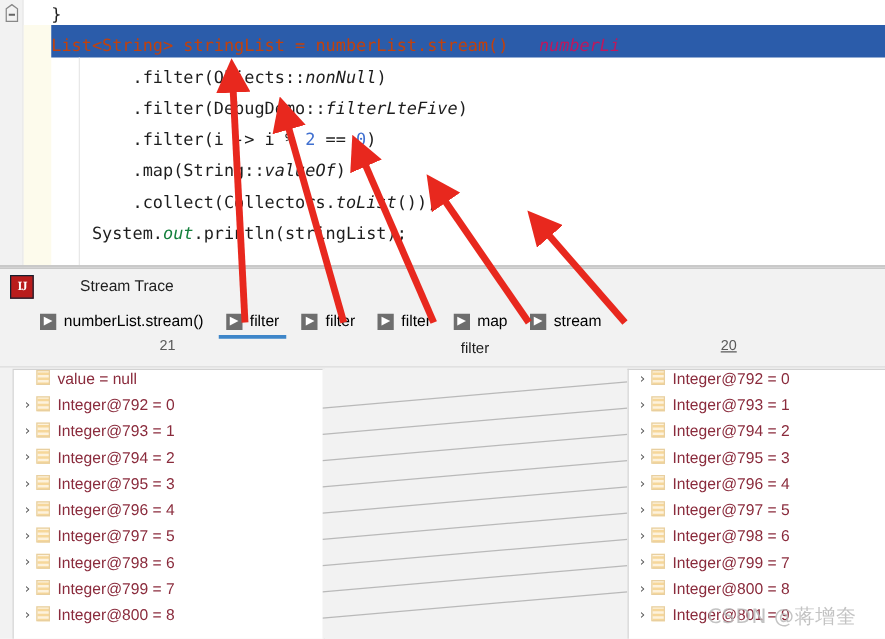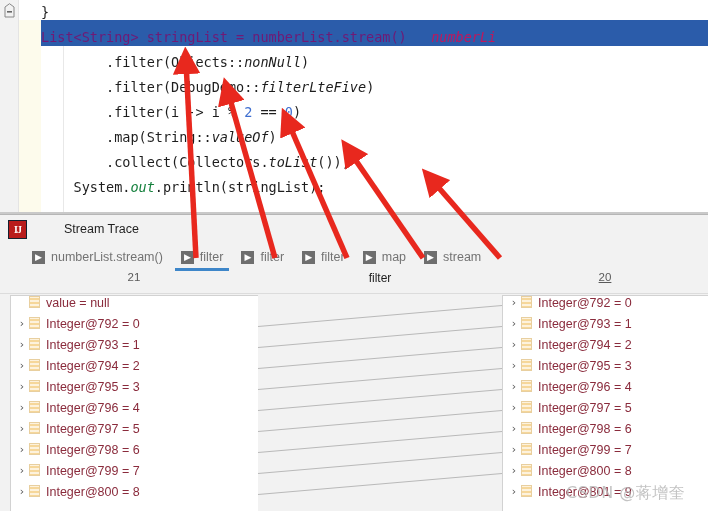--- a/index.html
+++ b/index.html
@@ -47,7 +47,7 @@
     background:#e8e8e8;
   }
   .cl{position:absolute;left:0;white-space:pre;}
-  .sel{color:#701a75;}
+  .sel{color:#c2410c;}
   .hint{color:#be185d;font-style:italic;}
   .ital{font-style:italic;}
   .num{color:#3f6fd0;}

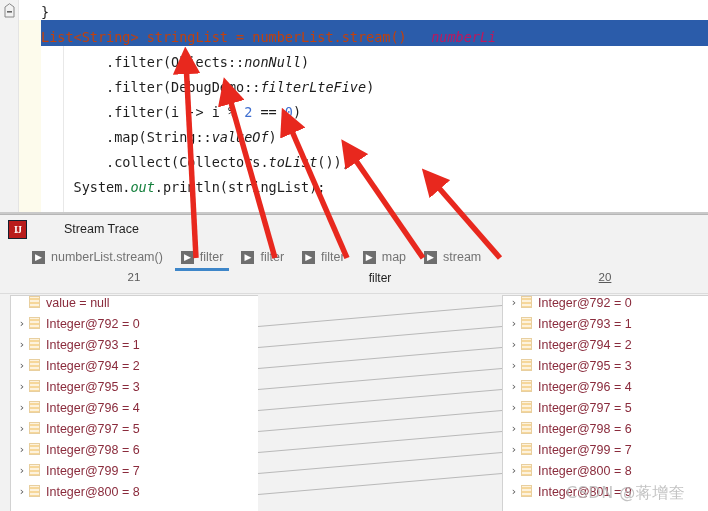--- a/index.html
+++ b/index.html
@@ -93,7 +93,7 @@
     font-size:9px;line-height:13px;text-align:center;
     margin-right:6px;flex:0 0 auto;font-family:"DejaVu Sans",sans-serif;
   }
-  .tab .lbl{font-size:12.5px;color:#737373;white-space:nowrap;text-align:right;}
+  .tab .lbl{font-size:12.5px;color:#000000;white-space:nowrap;text-align:right;}
   .tab.active::after{
     content:"";position:absolute;left:-6px;right:-6px;bottom:0;height:3px;
     background:#3e86c9;

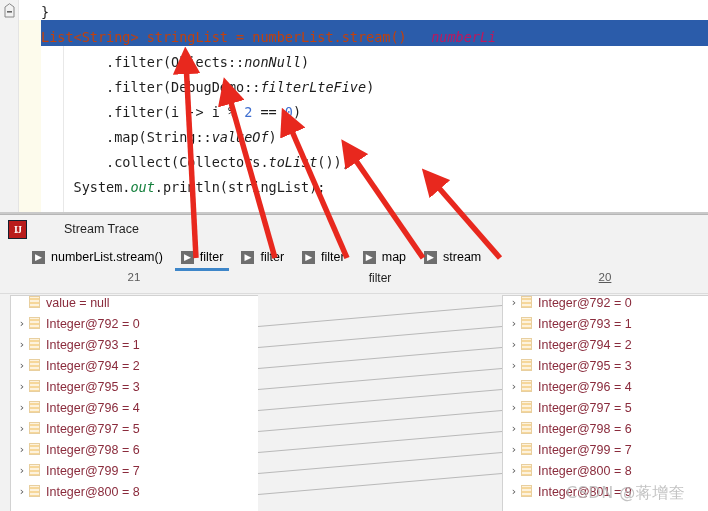--- a/index.html
+++ b/index.html
@@ -208,7 +208,7 @@
   <div class="colheads" id="colheads">
       <div class="colhead" style="left: 10px; width: 248px;">21</div>
       <div class="colhead center" style="left: 258px; width: 244px;">filter</div>
-      <div class="colhead" style="left: 502px; width: 206px; text-decoration: underline;">20</div>
+      <div class="colhead" style="left: 480px; width: 206px; text-decoration: underline;">20</div>
     </div>
   <div class="panel-sep"></div>
 

